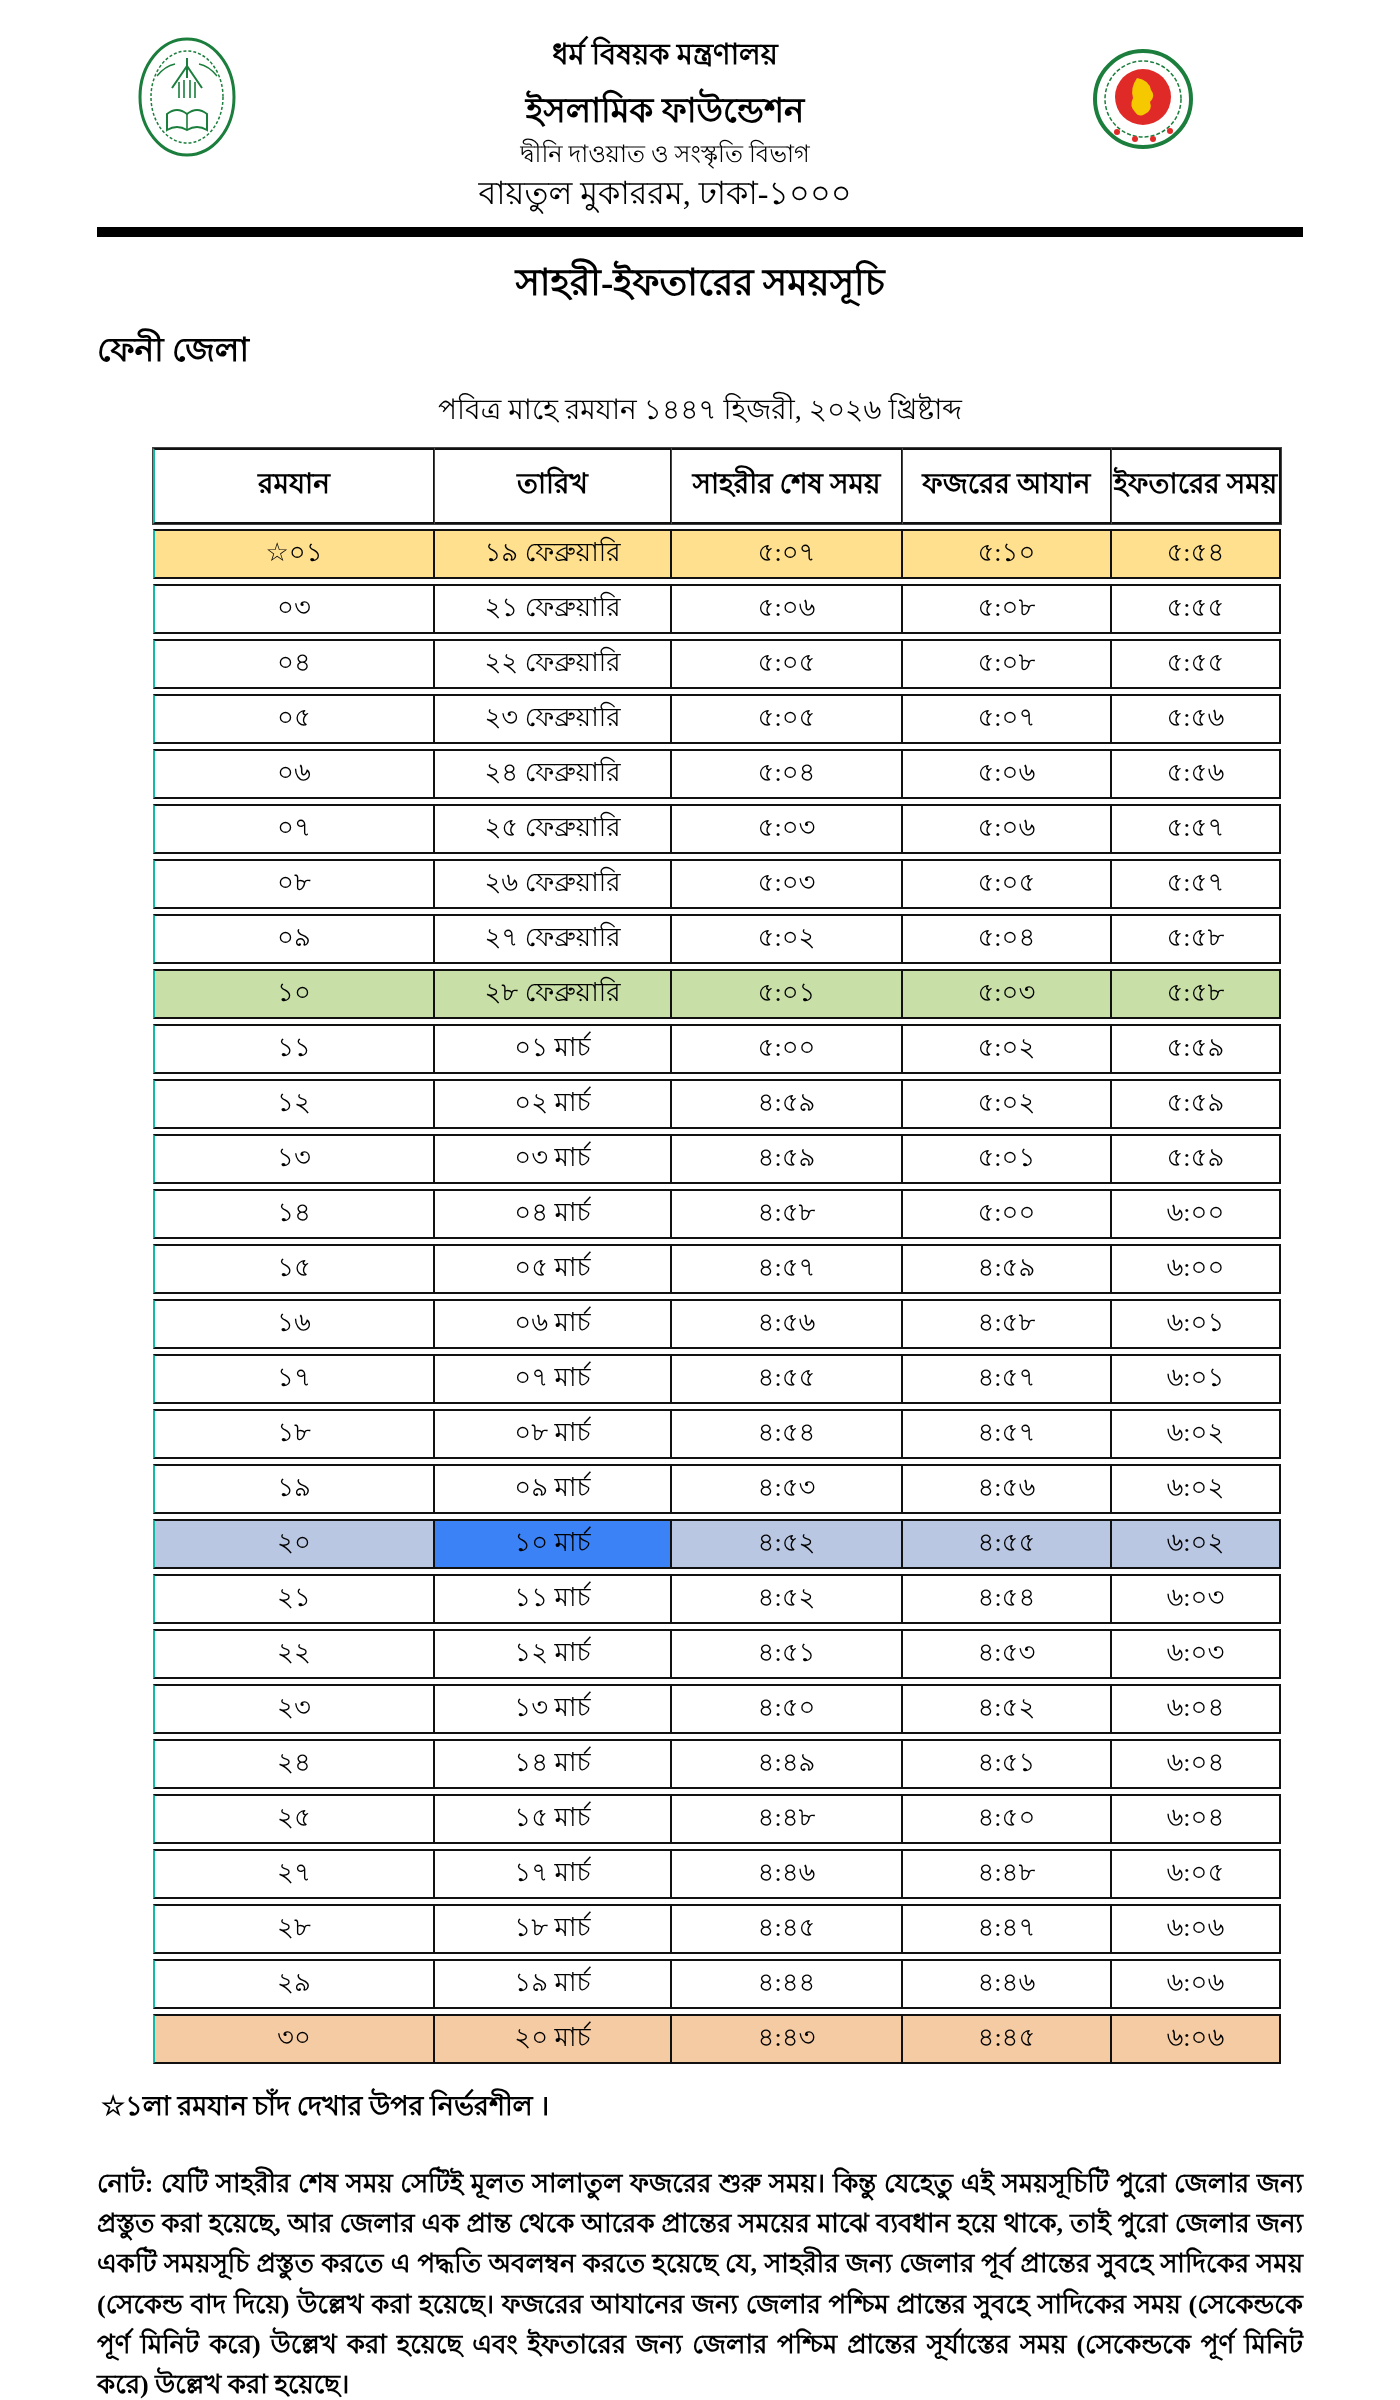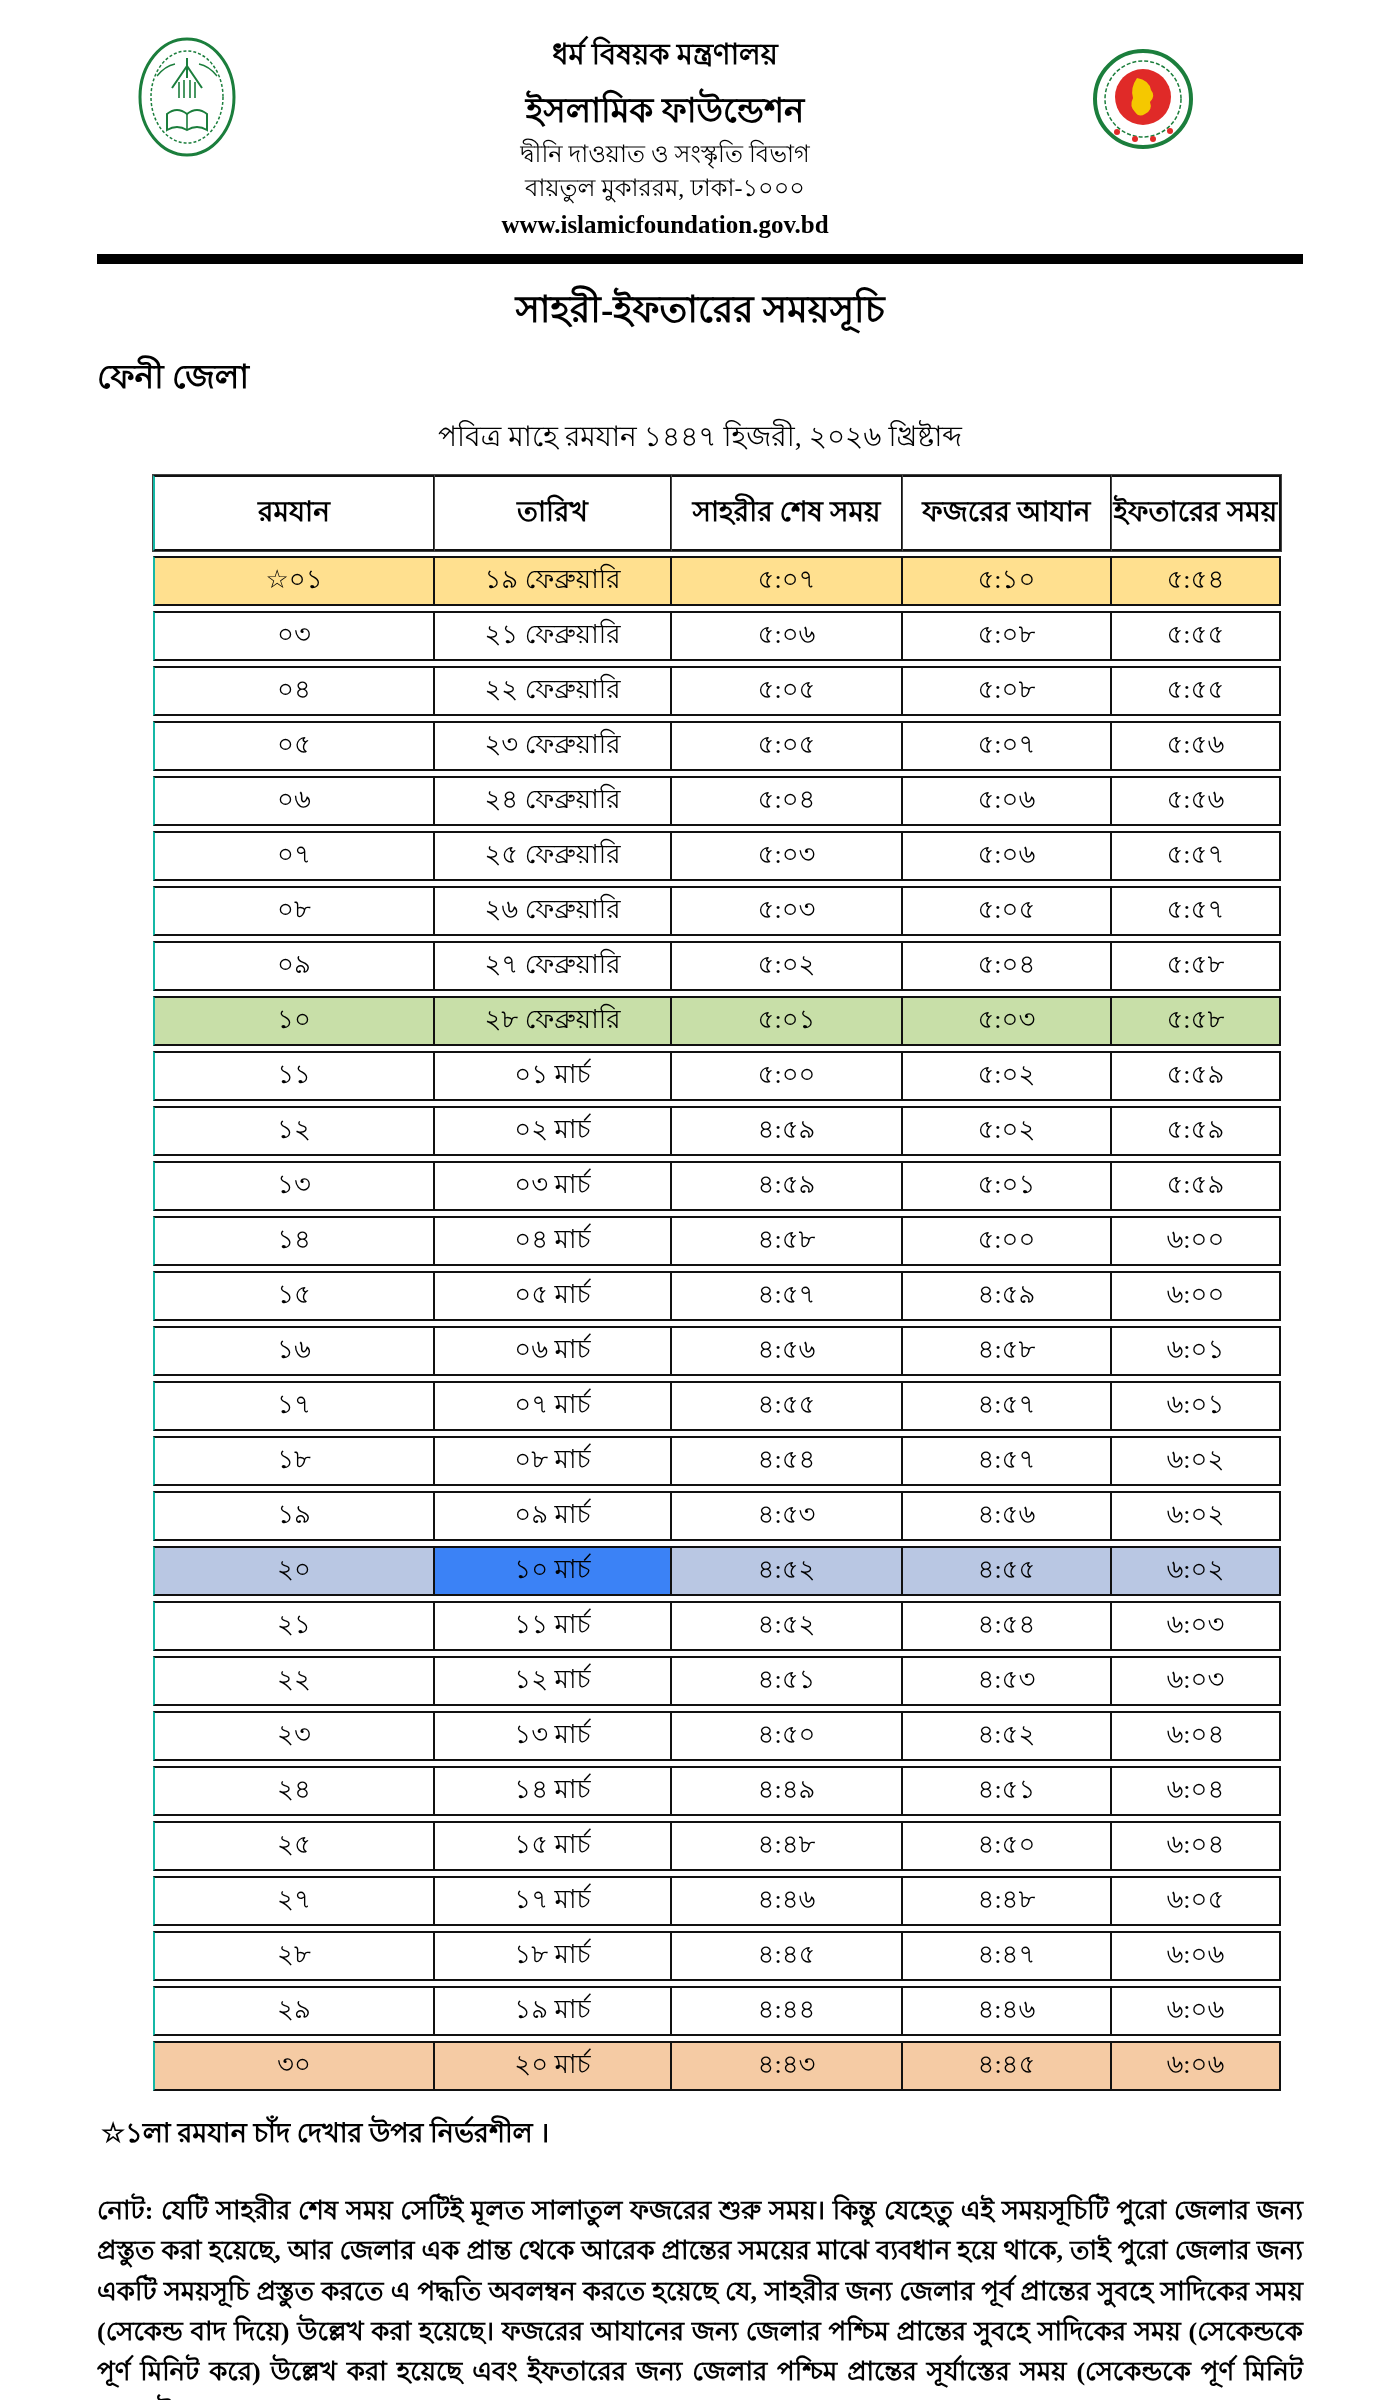--- a/index.html
+++ b/index.html
@@ -18,7 +18,7 @@
   .head-line1{font-size:29px;font-weight:bold;}
   .head-line2{font-size:34px;font-weight:bold;margin-top:18px;}
   .head-line3{font-size:24px;margin-top:6px;}
-  .head-line4{font-size:24px;margin-top:4px;}
+  .head-line4{font-size:32px;margin-top:4px;}
   .head-url{font-size:25px;font-weight:bold;margin-top:6px;font-family:"Liberation Serif",serif;}
   .divider-bar{height:10px;background:#000;margin-top:14px;}
   

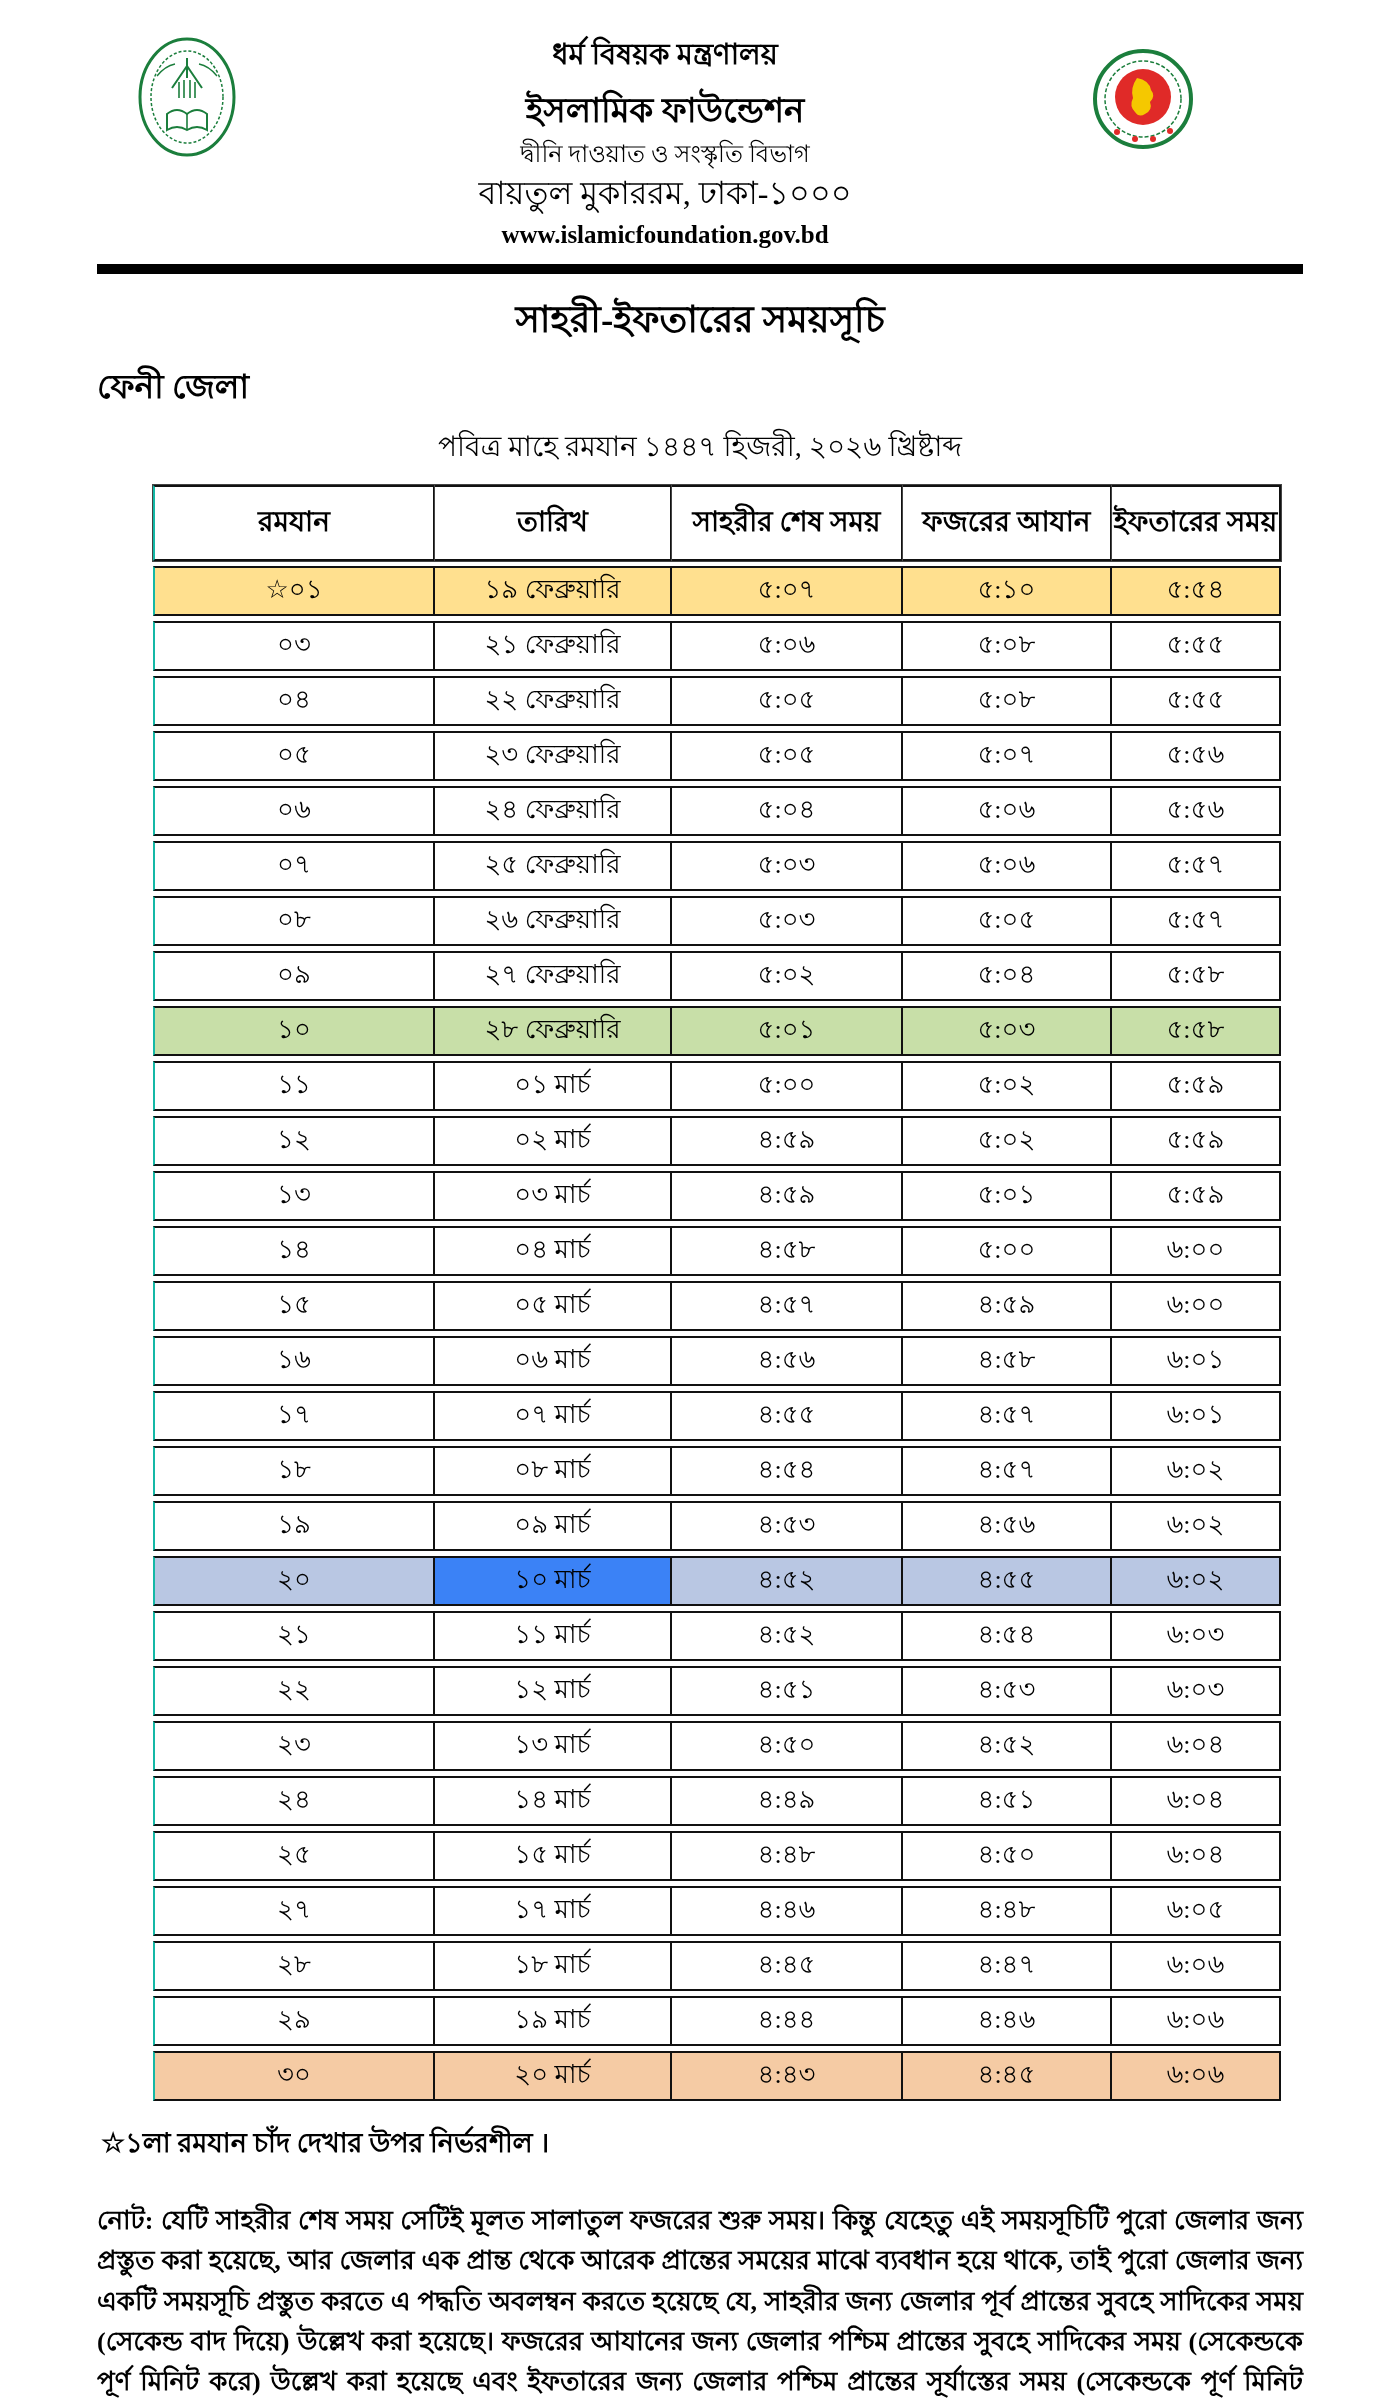--- a/index.html
+++ b/index.html
@@ -73,7 +73,6 @@
       <div class="head-line2">ইসলামিক ফাউন্ডেশন</div>
       <div class="head-line3">দ্বীনি দাওয়াত ও সংস্কৃতি বিভাগ</div>
       <div class="head-line4">বায়তুল মুকাররম, ঢাকা-১০০০</div>
-      <div class="head-url">www.islamicfoundation.gov.bd</div>
     </div>
 
     <div class="logo-wrap right">

